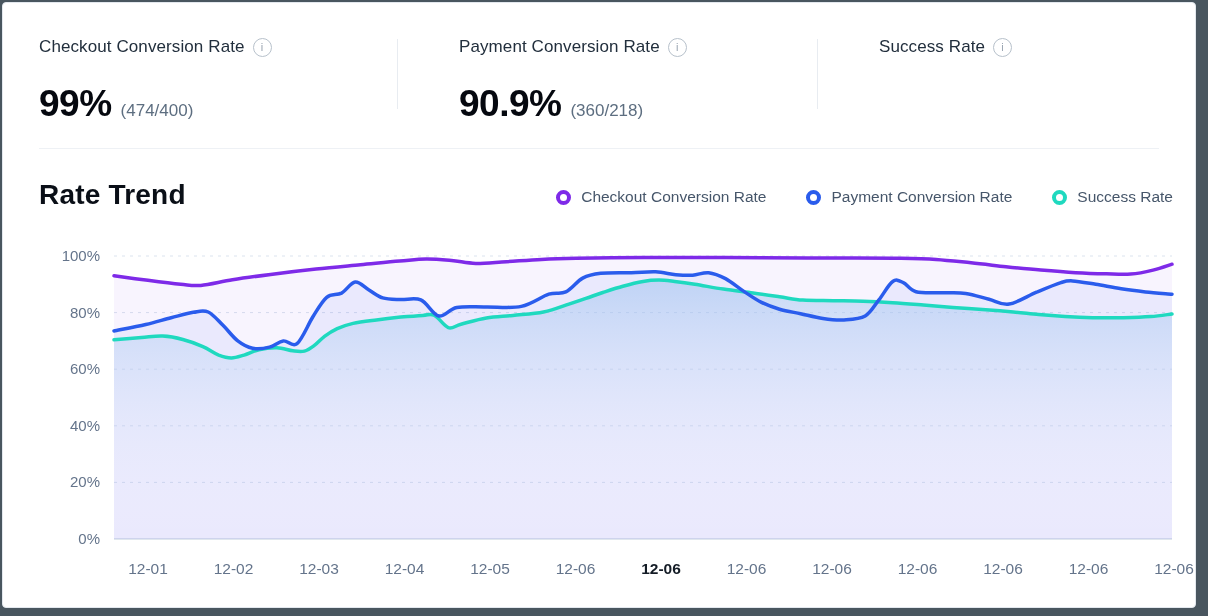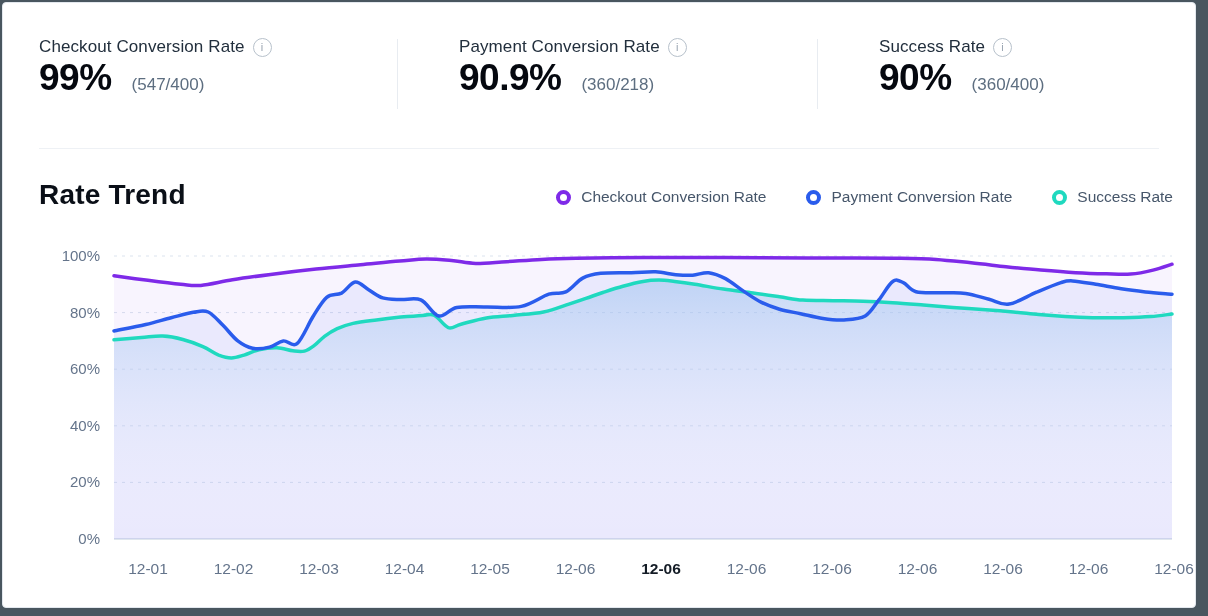--- a/index.html
+++ b/index.html
@@ -24,7 +24,7 @@
     color:#9aa5b1;font-size:11px;line-height:17px;text-align:center;
     font-style:normal;display:inline-block;flex:0 0 auto;
   }
-  .stat-value-row{display:flex;align-items:baseline;gap:20px;margin-top:0;}
+  .stat-value-row{display:flex;align-items:baseline;gap:9px;margin-top:26px;}
   .stat-value{font-size:37px;font-weight:700;color:#05080f;letter-spacing:-.5px;}
   .stat-fraction{font-size:17px;color:#5d6e80;}
   .v-divider{position:absolute;top:36px;width:1px;height:70px;background:#e8ecf1;}

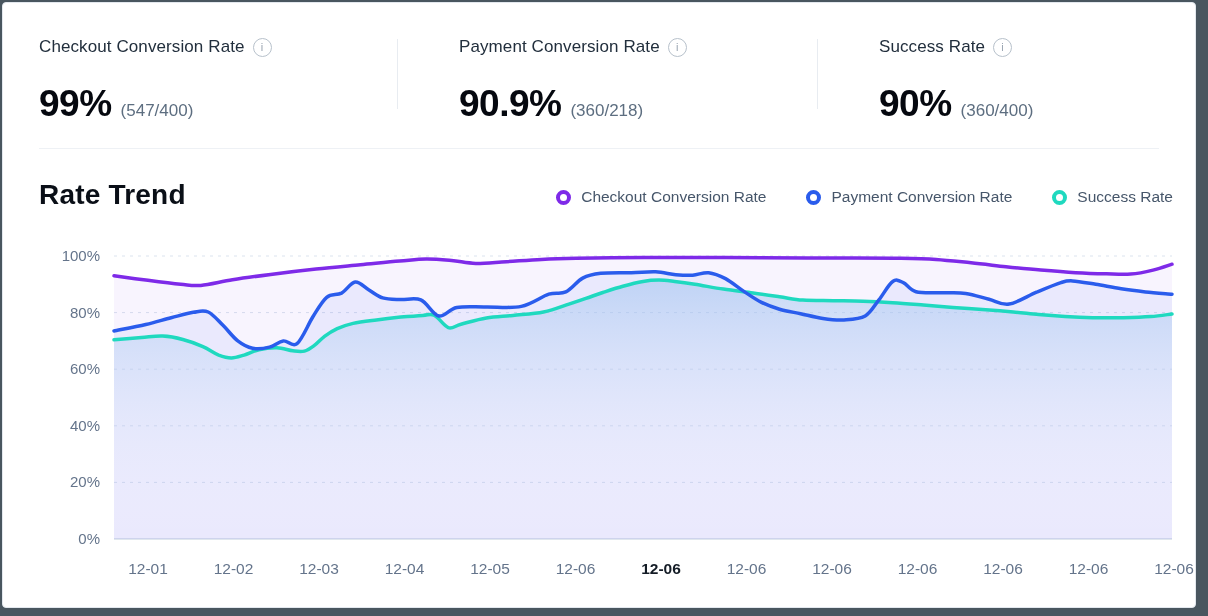--- a/index.html
+++ b/index.html
@@ -51,7 +51,7 @@
     </div>
     <div class="stat-value-row">
       <span class="stat-value">99%</span>
-      <span class="stat-fraction">(547/400)</span>
+      <span class="stat-fraction">(474/400)</span>
     </div>
   </div>
   <div class="v-divider v-divider-1"></div>

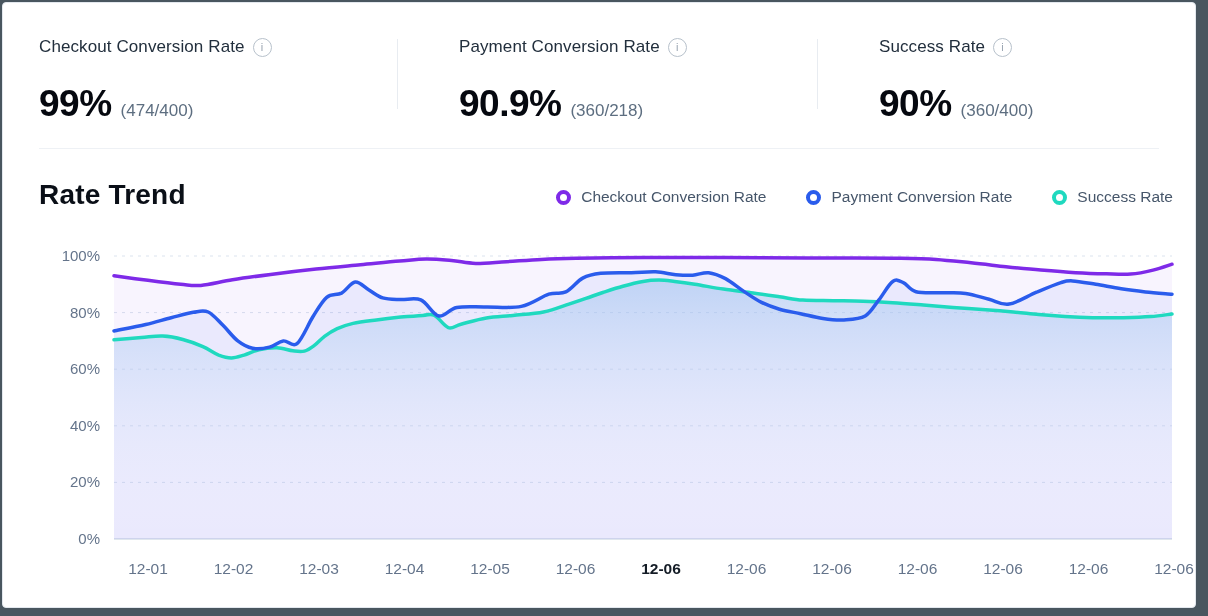--- a/index.html
+++ b/index.html
@@ -73,10 +73,6 @@
       <span class="stat-label">Success Rate</span>
       <span class="info-icon">i</span>
     </div>
-    <div class="stat-value-row">
-      <span class="stat-value">90%</span>
-      <span class="stat-fraction">(360/400)</span>
-    </div>
   </div>
 
   <div class="h-separator"></div>

